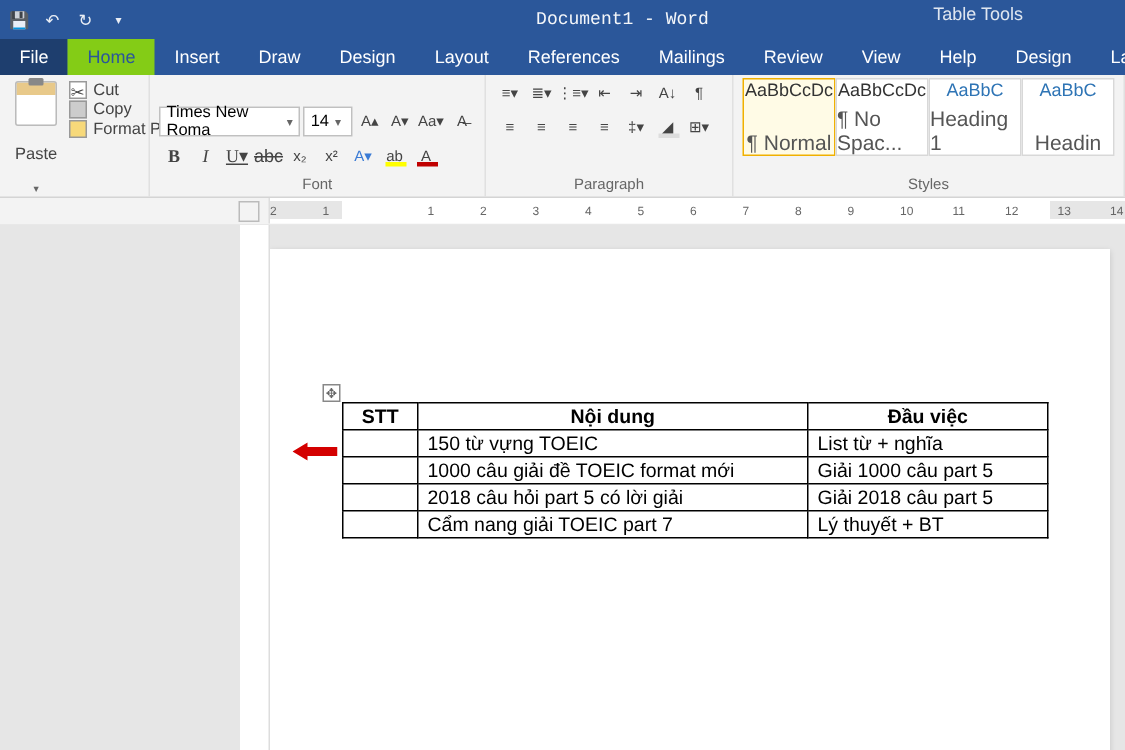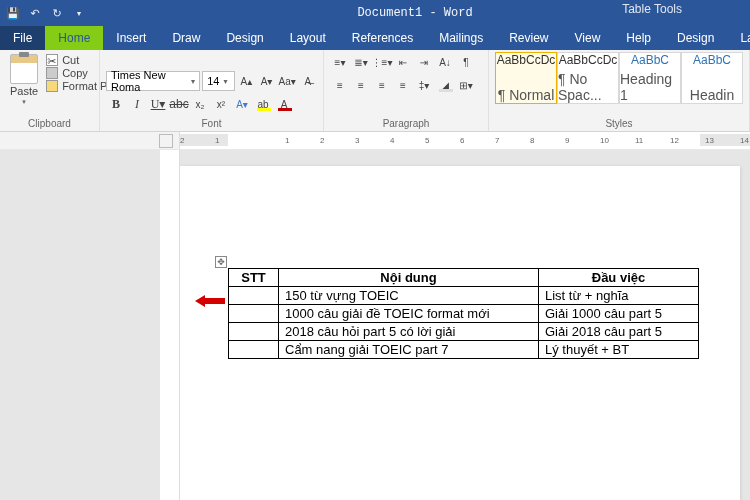--- a/index.html
+++ b/index.html
@@ -26,7 +26,7 @@
 .group-label { font-size: 10px; color: #666; text-align: center; padding: 1px 0 2px; }
 
 
-.clipboard-col1 { display: flex; flex-direction: column; align-items: center; padding: 2px 4px 0; gap: 1px; }
+.clipboard-col1 { display: flex; flex-direction: column; align-items: center; padding: 2px 4px 0; gap: 13px; }
 .paste-icon { width: 28px; height: 30px; background: linear-gradient(#e8c98a 0 30%, #fff 30%); border: 1px solid #bbb; border-radius: 2px; position: relative; }
 .paste-icon::before { content:''; position:absolute; top:-3px; left:8px; width:10px; height:5px; background:#888; border-radius:1px; }
 .clipboard-col2 { display: flex; flex-direction: column; gap: 1px; font-size: 11px; color: #444; padding-top: 2px; }

